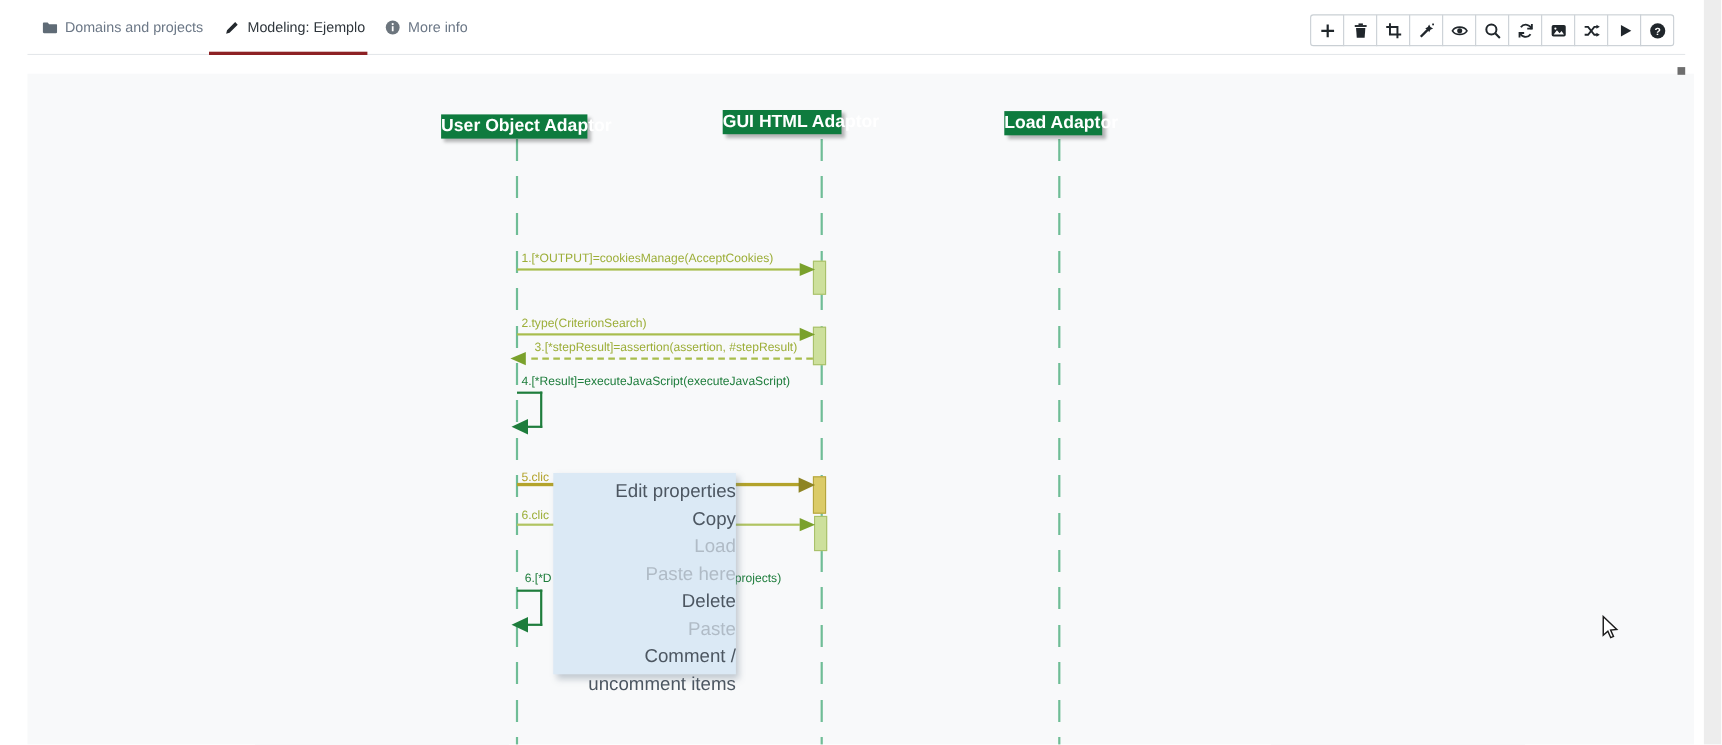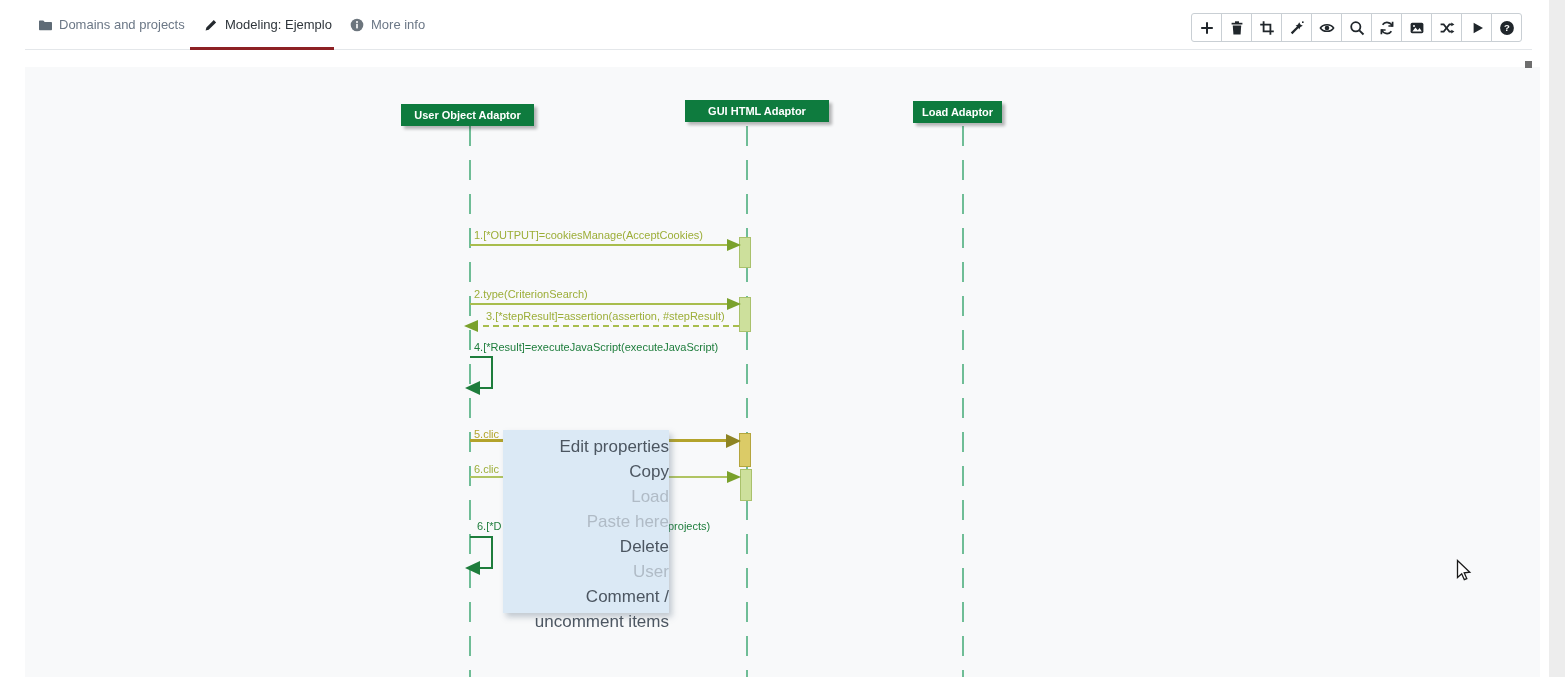--- a/index.html
+++ b/index.html
@@ -30,7 +30,7 @@
   .lifeline-line { position:absolute; width:2px; top:126px; height:551px; z-index:1;
     background:repeating-linear-gradient(to bottom,#6fbd96 0 20px, transparent 20px 34px); }
   .head-box { position:absolute; height:22px; background:#0e7b3e; color:#fff; font-weight:bold;
-    font-size:11px; text-align:center; line-height:22px; z-index:5;
+    font-size:16px; text-align:center; line-height:22px; z-index:5;
     box-shadow:3px 3px 3px rgba(0,0,0,0.28); cursor:pointer; white-space:nowrap; }
   
   .msg-label { position:absolute; font-size:11px; white-space:nowrap; z-index:4; }

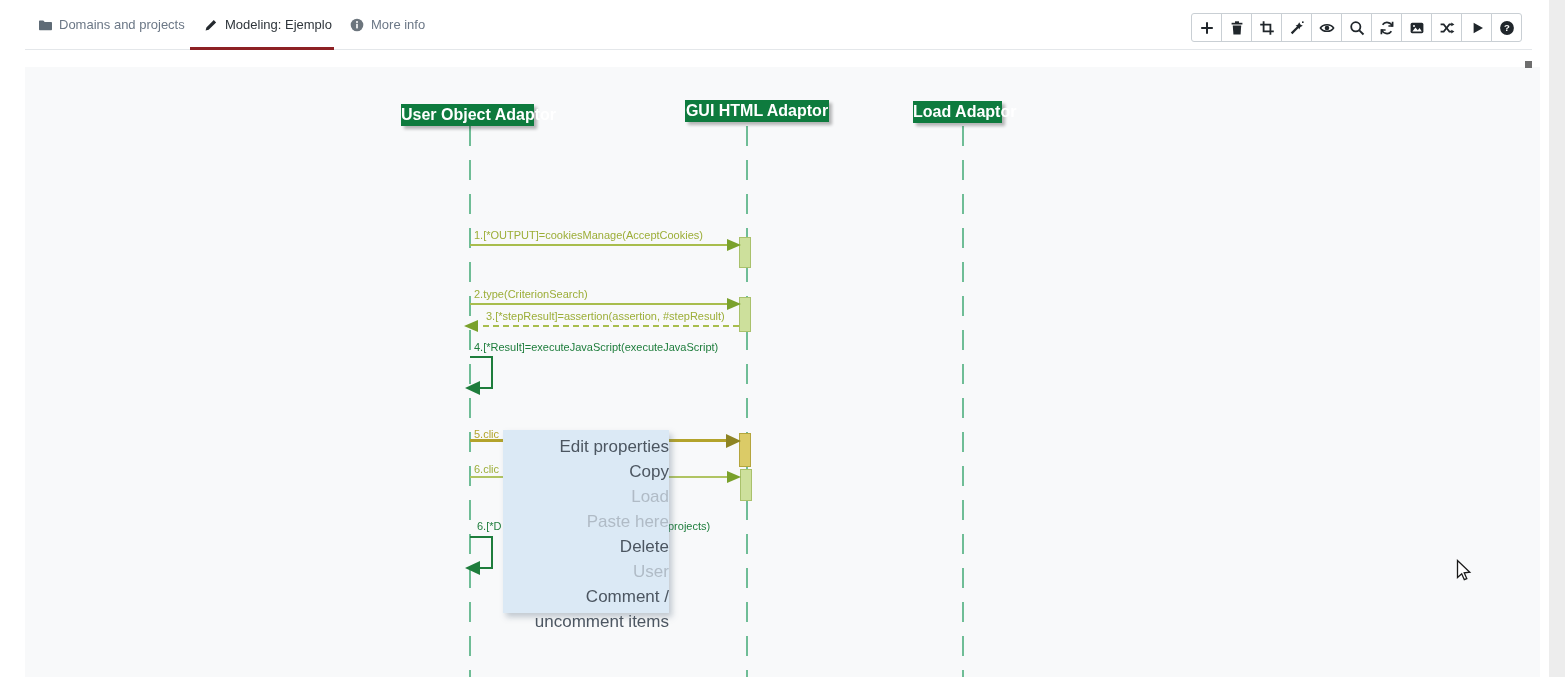--- a/index.html
+++ b/index.html
@@ -164,7 +164,7 @@
   <div class="lifeline-line" style="left:962px"></div>
 
   <div class="head-box" style="left:401px; top:104px; width:133px">User Object Adaptor</div>
-  <div class="head-box" style="left:685px; top:100px; width:144px">GUI HTML Adaptor</div>
+  <div class="head-box" style="left:657px; top:100px; width:108px">GUI HTML Adaptor</div>
   <div class="head-box" style="left:913px; top:101px; width:89px">Load Adaptor</div>
 
   <div class="msg-label c-yg" style="left:474px; top:229px">1.[*OUTPUT]=cookiesManage(AcceptCookies)</div>

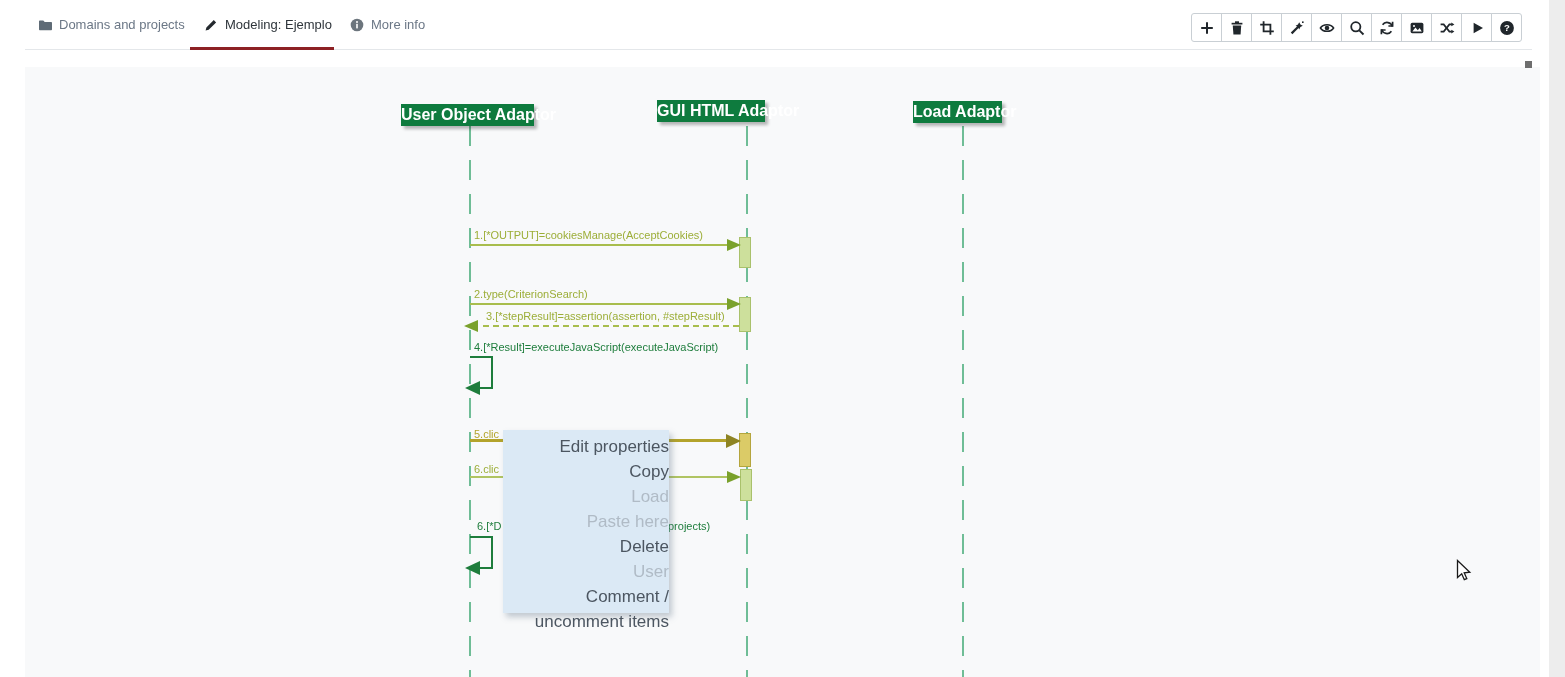--- a/index.html
+++ b/index.html
@@ -210,7 +210,7 @@
     <div class="ctx-item disabled">Load</div>
     <div class="ctx-item disabled">Paste here</div>
     <div class="ctx-item">Delete</div>
-    <div class="ctx-item disabled">User</div>
+    <div class="ctx-item disabled">Paste</div>
     <div class="ctx-item">Comment / uncomment items</div>
   </div>
 

